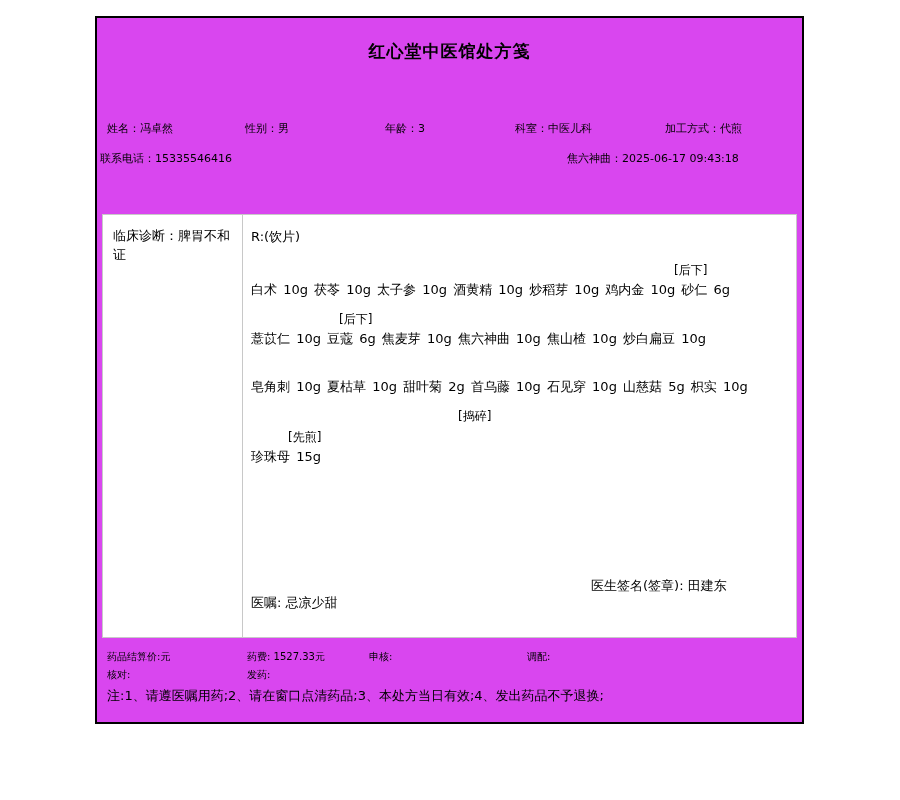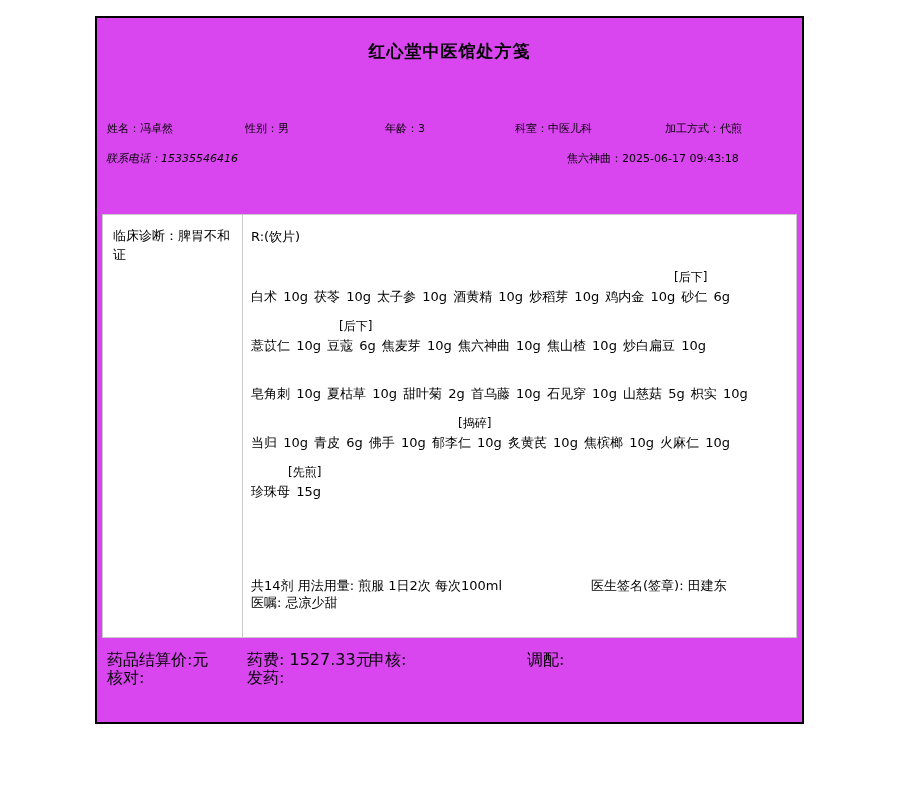--- a/index.html
+++ b/index.html
@@ -21,7 +21,7 @@
   .row2 { top:133px; }
   .f-name { left:10px; }  .f-gender { left:148px; } .f-age { left:288px; }
   .f-dept { left:418px; } .f-proc { left:568px; }
-  .f-phone { left:9px;font-style:italic; } .f-rxno { left:153px; }  .f-time { left:470px; }
+  .f-phone { left:3px; } .f-rxno { left:153px; }  .f-time { left:470px; }
 
   .rxbox {
     position:absolute; left:5px; top:196px; width:695px; height:424px;

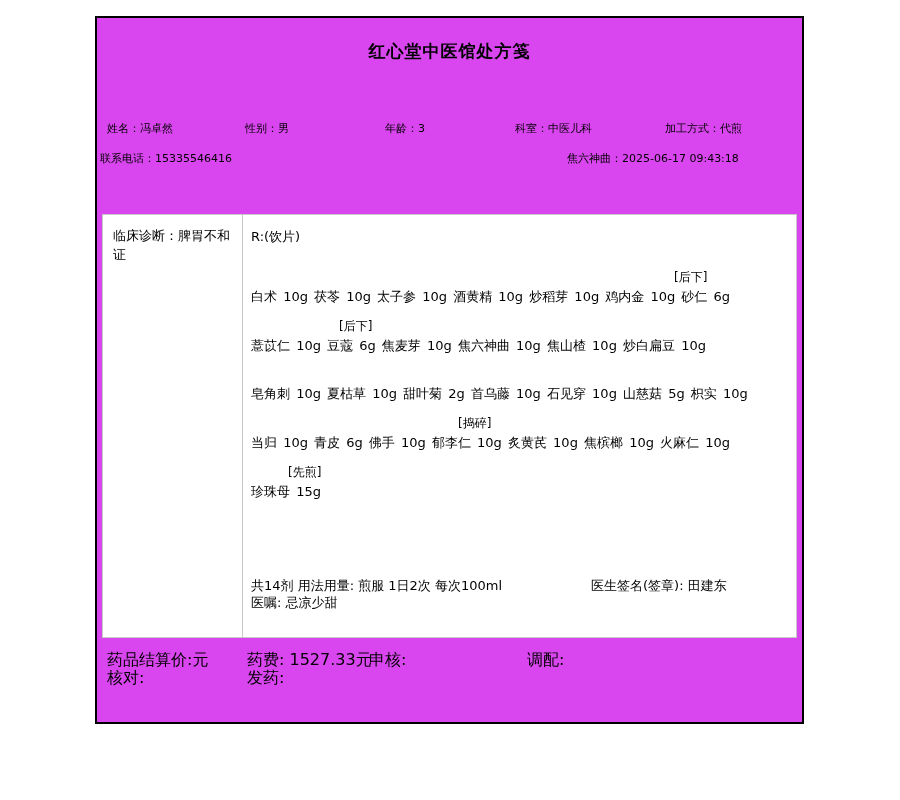--- a/index.html
+++ b/index.html
@@ -36,7 +36,7 @@
     position:absolute; left:140px; top:0; right:0; bottom:0;
     padding:13px 8px 0 8px; font-size:13px;
   }
-  .rx-header { line-height:18px; margin-bottom:21px; }
+  .rx-header { line-height:18px; margin-bottom:14px; }
   .rx-line { white-space:nowrap; }
   .rx-tag  { font-size:12px; line-height:21px; height:21px; }
   .rx-meds { font-size:13px; line-height:18px; margin-bottom:10px; word-spacing:2px; }

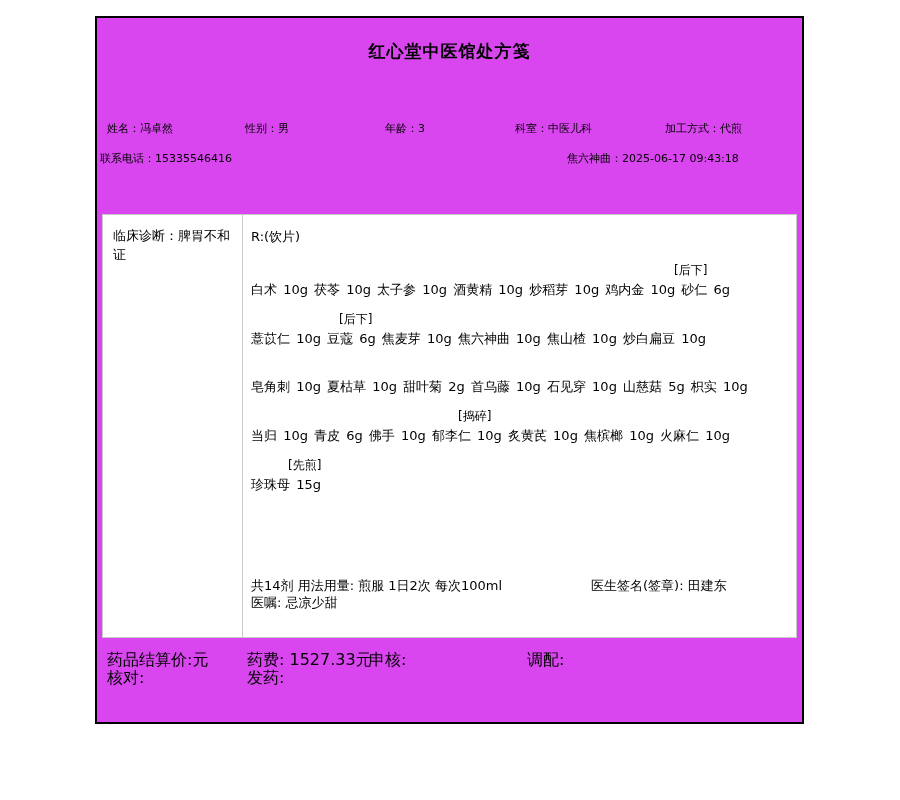--- a/index.html
+++ b/index.html
@@ -80,7 +80,6 @@
             <div class="rx-line rx-spacer"></div>
             <div class="rx-line rx-meds">皂角刺 10g  夏枯草 10g  甜叶菊 2g  首乌藤 10g  石见穿 10g  山慈菇 5g  枳实 10g</div>
             <div class="rx-line rx-tag" style="margin-left: 207px;">[捣碎]</div>
-            <div class="rx-line rx-meds">当归 10g  青皮 6g  佛手 10g  郁李仁 10g  炙黄芪 10g  焦槟榔 10g  火麻仁 10g</div>
             <div class="rx-line rx-tag" style="margin-left: 37px;">[先煎]</div>
             <div class="rx-line rx-meds">珍珠母 15g</div>
           </div>

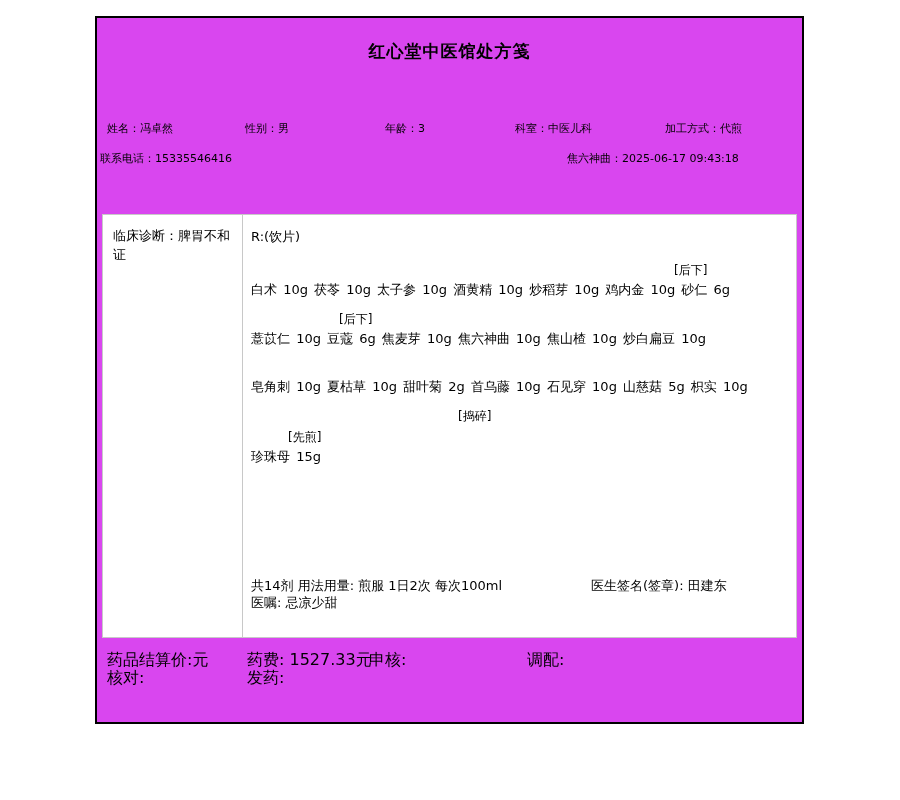--- a/index.html
+++ b/index.html
@@ -84,7 +84,6 @@
             <div class="rx-line rx-meds">珍珠母 15g</div>
           </div>
 
-        <div class="rx-summary">共14剂 用法用量: 煎服 1日2次 每次100ml</div>
         <div class="rx-doctor"><span>医生签名(签章): </span><span>田建东</span></div>
         <div class="rx-advice"><span>医嘱: </span><span>忌凉少甜</span></div>
       </div>

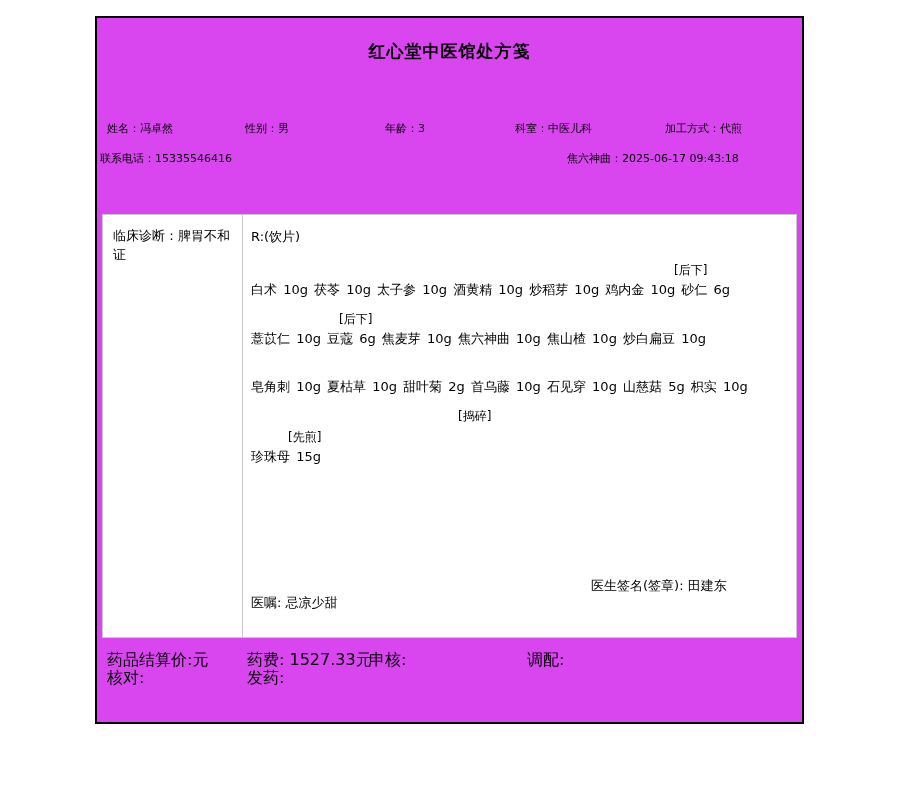--- a/index.html
+++ b/index.html
@@ -45,7 +45,7 @@
   .rx-doctor  { position:absolute; top:362px; left:348px; white-space:nowrap; }
   .rx-advice  { position:absolute; top:379px; left:8px; white-space:nowrap;text-align:center; }
 
-  .ffield { position:absolute; font-size:16px; white-space:nowrap; }
+  .ffield { position:absolute; font-size:10px; white-space:nowrap; }
   .frow1 { top:632px; } .frow2 { top:650px; }
   .fc1 { left:10px; } .fc2 { left:150px; } .fc3 { left:272px; } .fc4 { left:430px; }
   .fnote { position:absolute; top:669px; left:10px; font-size:13px; white-space:nowrap; }

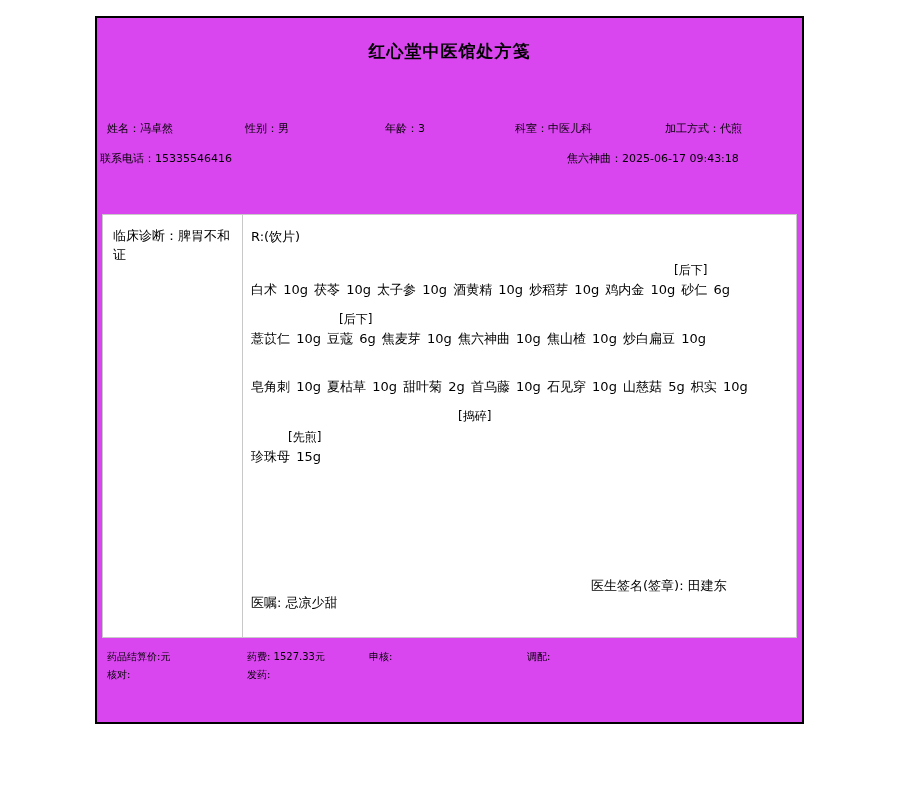--- a/index.html
+++ b/index.html
@@ -97,6 +97,7 @@
     <div class="ffield frow2 fc1">核对:</div>
     <div class="ffield frow2 fc2">发药:</div>
 
+    <div class="fnote">注:1、请遵医嘱用药;2、请在窗口点清药品;3、本处方当日有效;4、发出药品不予退换;</div>
   </div>
 </div>
 

